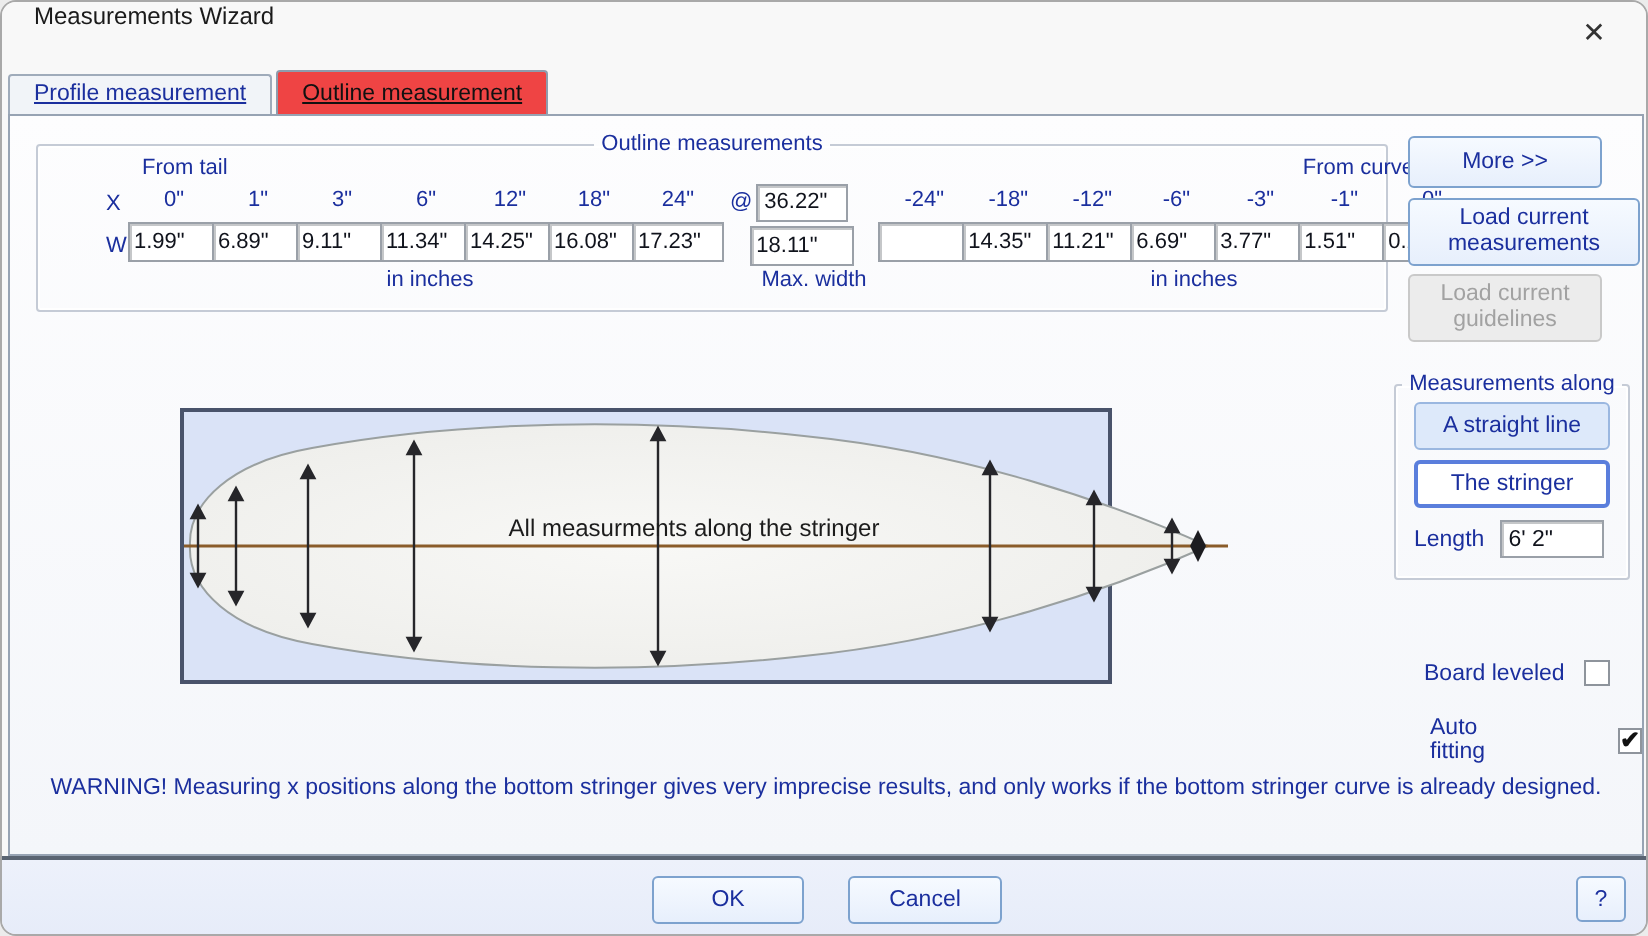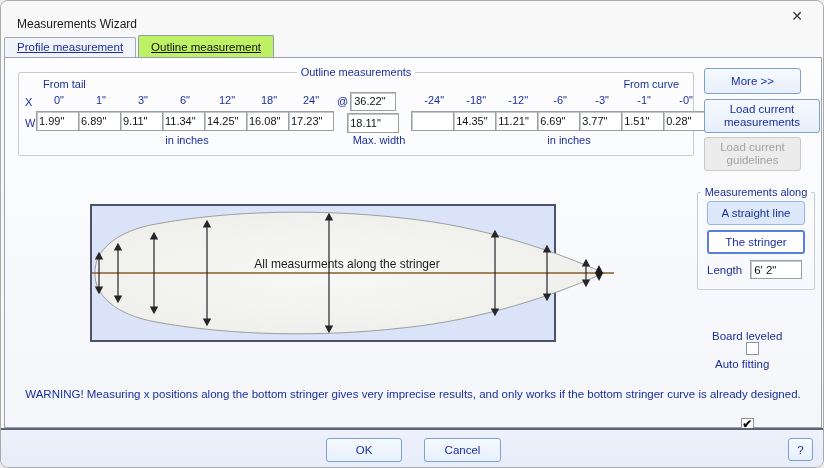--- a/index.html
+++ b/index.html
@@ -6,7 +6,7 @@
   .dialog{position:relative;width:824px;height:468px;background:#f8f8f8;border:1px solid #a9a9a9;
           border-radius:8px;overflow:hidden;box-sizing:border-box;}
   
-  .titlebar{position:absolute;left:0;top:0;width:100%;height:30px;background:#f8f8f8;display:flex;align-items:flex-end;}
+  .titlebar{position:absolute;left:0;top:0;width:100%;height:30px;background:#f8f8f8;display:flex;align-items:flex-start;}
   .title{padding-left:16px;font-size:12px;color:#1a1a1a;}
   .close-btn{position:absolute;right:4px;top:0;width:44px;height:30px;display:flex;align-items:center;justify-content:center;
              font-size:14px;color:#333;cursor:default;}

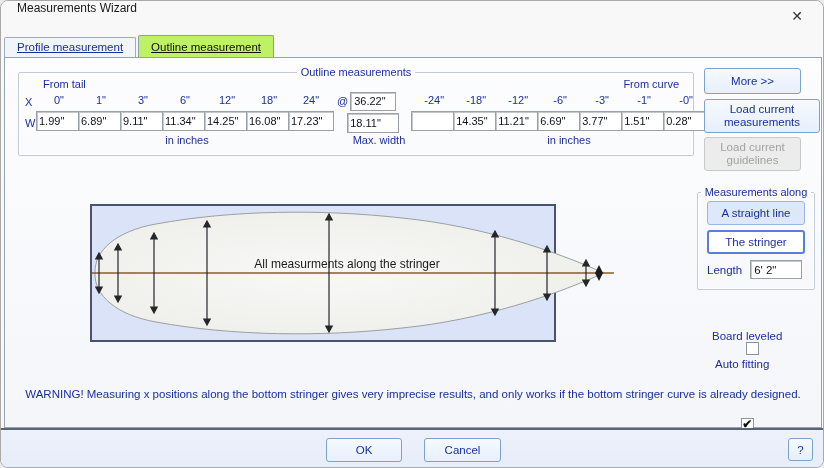--- a/index.html
+++ b/index.html
@@ -14,7 +14,7 @@
   .tabstrip{position:absolute;left:3px;top:32px;height:24px;display:flex;align-items:flex-end;}
   .tab{font-size:11.5px;padding:3px 12px 4px 12px;border:1px solid #9fabba;border-bottom:none;
        background:#f1f4f8;color:#1b2f9e;border-radius:2px 2px 0 0;margin-right:2px;position:relative;text-decoration:underline;}
-  .tab.active{background:#bef264;color:#111;padding-top:5px;z-index:3;border-color:#8f9cad;}
+  .tab.active{background:#ef4444;color:#111;padding-top:5px;z-index:3;border-color:#8f9cad;}
   
   .content{position:absolute;left:3px;top:56px;width:818px;height:371px;box-sizing:border-box;
            border:1px solid #97a3b3;background:linear-gradient(180deg,#fdfdfe 0%,#f4f6fa 100%);}

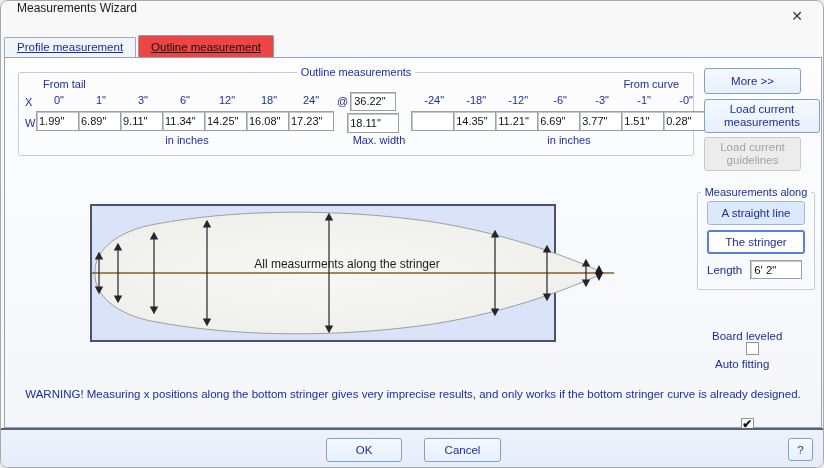--- a/index.html
+++ b/index.html
@@ -22,7 +22,7 @@
   fieldset{border:1px solid #c5cbd6;border-radius:2px;margin:0;padding:0;box-shadow:inset 0 0 0 1px #ffffff;}
   legend{font-size:11px;color:#1b2f9e;padding:0 4px;margin:0 auto;}
   .meas-group{position:absolute;left:13px;top:8px;width:676px;height:90px;box-sizing:border-box;}
-  .meas-inner{position:relative;width:100%;height:70px;}
+  .meas-inner{position:relative;width:100%;height:70px;margin-left:28px;}
   .fromtail{position:absolute;left:24px;top:0;font-size:11px;color:#1b2f9e;}
   .fromnose{position:absolute;right:14px;top:0;font-size:11px;color:#1b2f9e;}
   .rowlabels{position:absolute;left:6px;top:14px;width:12px;font-size:11px;color:#1b2f9e;}

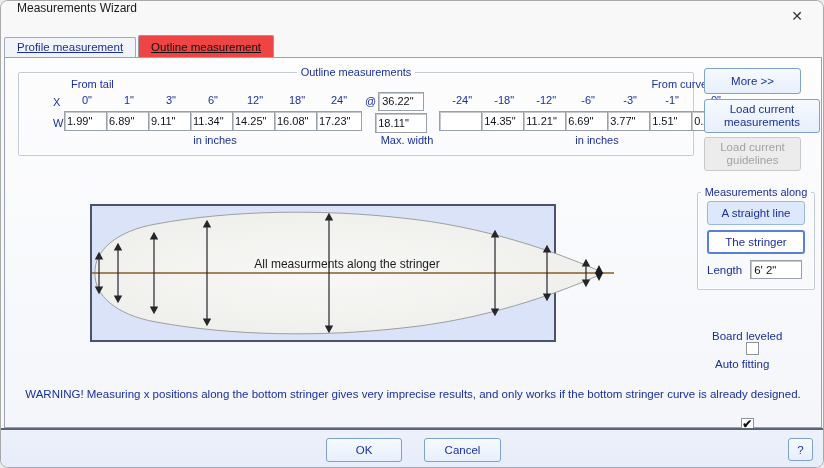--- a/index.html
+++ b/index.html
@@ -65,7 +65,7 @@
   .drawing{position:absolute;left:85px;top:146px;width:466px;height:138px;box-sizing:border-box;
            border:2px solid #49536b;background:#dae3f7;text-align:center;}
   
-  .chk-row{position:absolute;display:flex;align-items:center;font-size:11.5px;color:#1b2f9e;flex-direction:column;}
+  .chk-row{position:absolute;display:flex;align-items:center;font-size:11.5px;color:#1b2f9e;}
   .chk-row .cb{width:13px;height:13px;box-sizing:border-box;border:1px solid #8e949c;background:#fff;margin-left:10px;
                display:flex;align-items:center;justify-content:center;font-size:12px;color:#111;font-weight:bold;line-height:11px;}
   .chk-leveled{top:272px;left:707px;}

